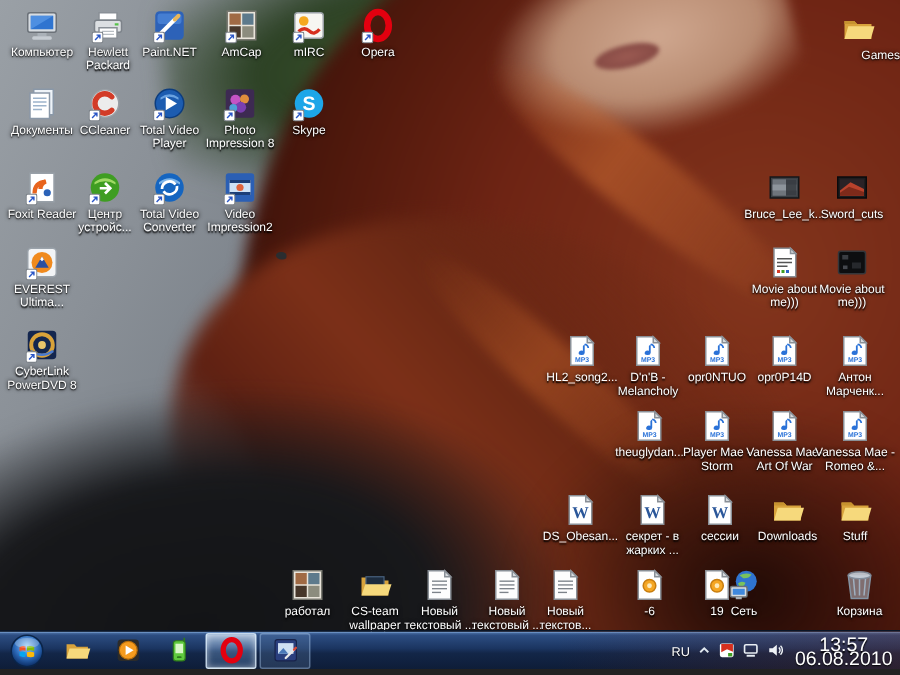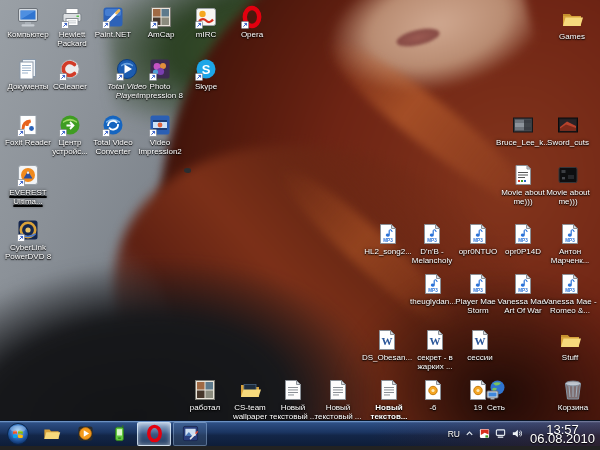--- a/index.html
+++ b/index.html
@@ -175,7 +175,7 @@
         </div>
         <div class="dlabel">Opera</div>
       </div>
-      <div class="dicon" style="left: 544px; top: 7px;">
+      <div class="dicon" style="left: 544px; top: 7px; text-align: right;">
         <div class="glyph">
           <svg viewBox="0 0 24 24">
             <path d="M3 7 L3 19 L21 19 L21 9 L11.5 9 L9.5 7 Z" fill="#d8a33c"></path>

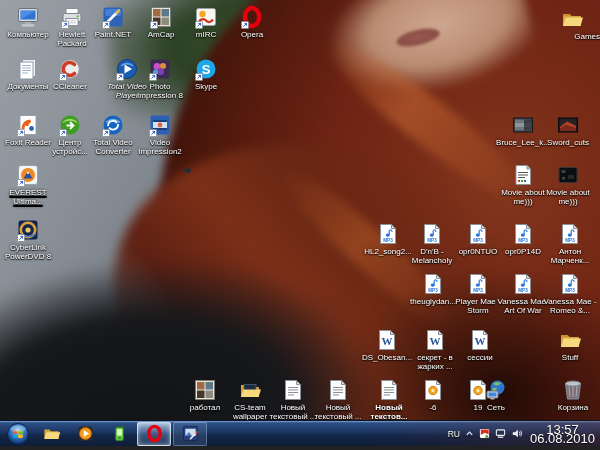--- a/index.html
+++ b/index.html
@@ -213,7 +213,7 @@
         </div>
         <div class="dlabel">CCleaner</div>
       </div>
-      <div class="dicon" style="left: 99px; top: 57px; font-style: italic;">
+      <div class="dicon" style="left: 85px; top: 57px;">
         <div class="glyph">
           <svg viewBox="0 0 24 24">
             <circle cx="12" cy="12" r="9.5" fill="#1c5cb0" stroke="#0d3d7e"></circle>

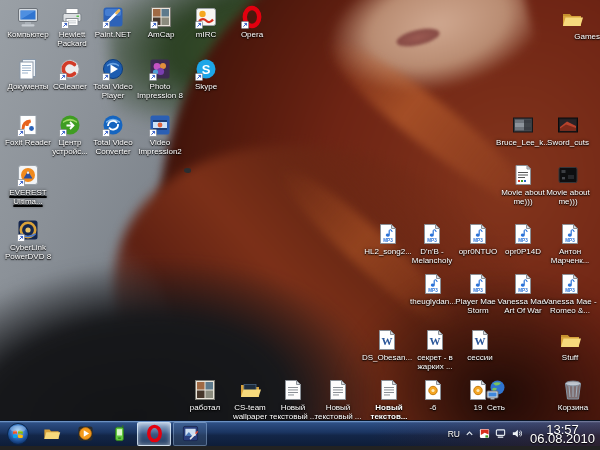--- a/index.html
+++ b/index.html
@@ -350,7 +350,7 @@
         </div>
         <div class="dlabel">Sword_cuts</div>
       </div>
-      <div class="dicon" style="left: 0px; top: 163px; text-decoration: underline;">
+      <div class="dicon" style="left: 0px; top: 163px;">
         <div class="glyph">
           <svg viewBox="0 0 24 24">
             <rect x="2.5" y="2.5" width="19" height="19" rx="2.5" fill="#f2f4f6" stroke="#9aa2aa"></rect>

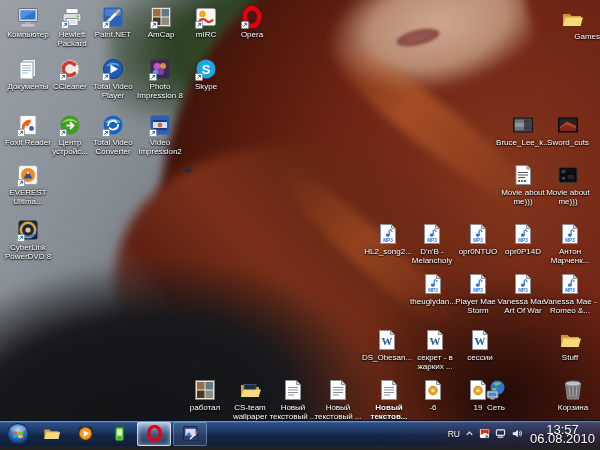--- a/index.html
+++ b/index.html
@@ -548,6 +548,16 @@
         </div>
         <div class="dlabel">сессии</div>
       </div>
+      <div class="dicon" style="left: 497px; top: 328px;">
+        <div class="glyph">
+          <svg viewBox="0 0 24 24">
+            <path d="M3 7 L3 19 L21 19 L21 9 L11.5 9 L9.5 7 Z" fill="#d8a33c"></path>
+            <path d="M3 7 L9.5 7 L11.5 9 L3 9 Z" fill="#c6922f"></path>
+            <path d="M3 19 L5.5 10.5 L23 10.5 L20.5 19 Z" fill="#f6d97c"></path>
+          </svg>
+        </div>
+        <div class="dlabel">Downloads</div>
+      </div>
       <div class="dicon" style="left: 542px; top: 328px;">
         <div class="glyph">
           <svg viewBox="0 0 24 24">

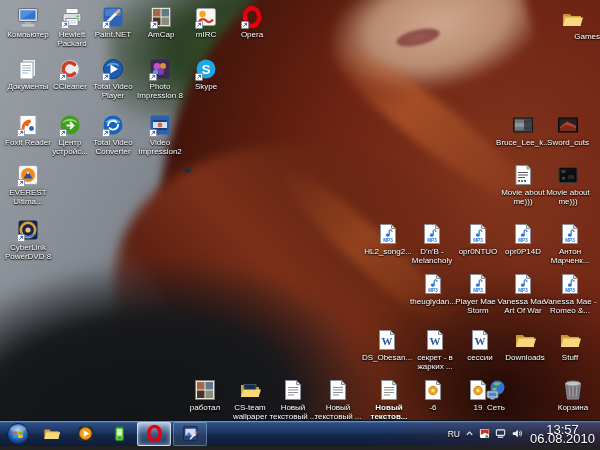--- a/index.html
+++ b/index.html
@@ -616,7 +616,7 @@
         </div>
         <div class="dlabel">Новый текстовый ...</div>
       </div>
-      <div class="dicon" style="left: 361px; top: 378px; font-weight: bold;">
+      <div class="dicon" style="left: 349px; top: 378px;">
         <div class="glyph">
           <svg viewBox="0 0 24 24">
             <path d="M4.5 2.5 L15.5 2.5 L19.5 6.5 L19.5 21.5 L4.5 21.5 Z" fill="#fdfdfd" stroke="#8a9097"></path>

